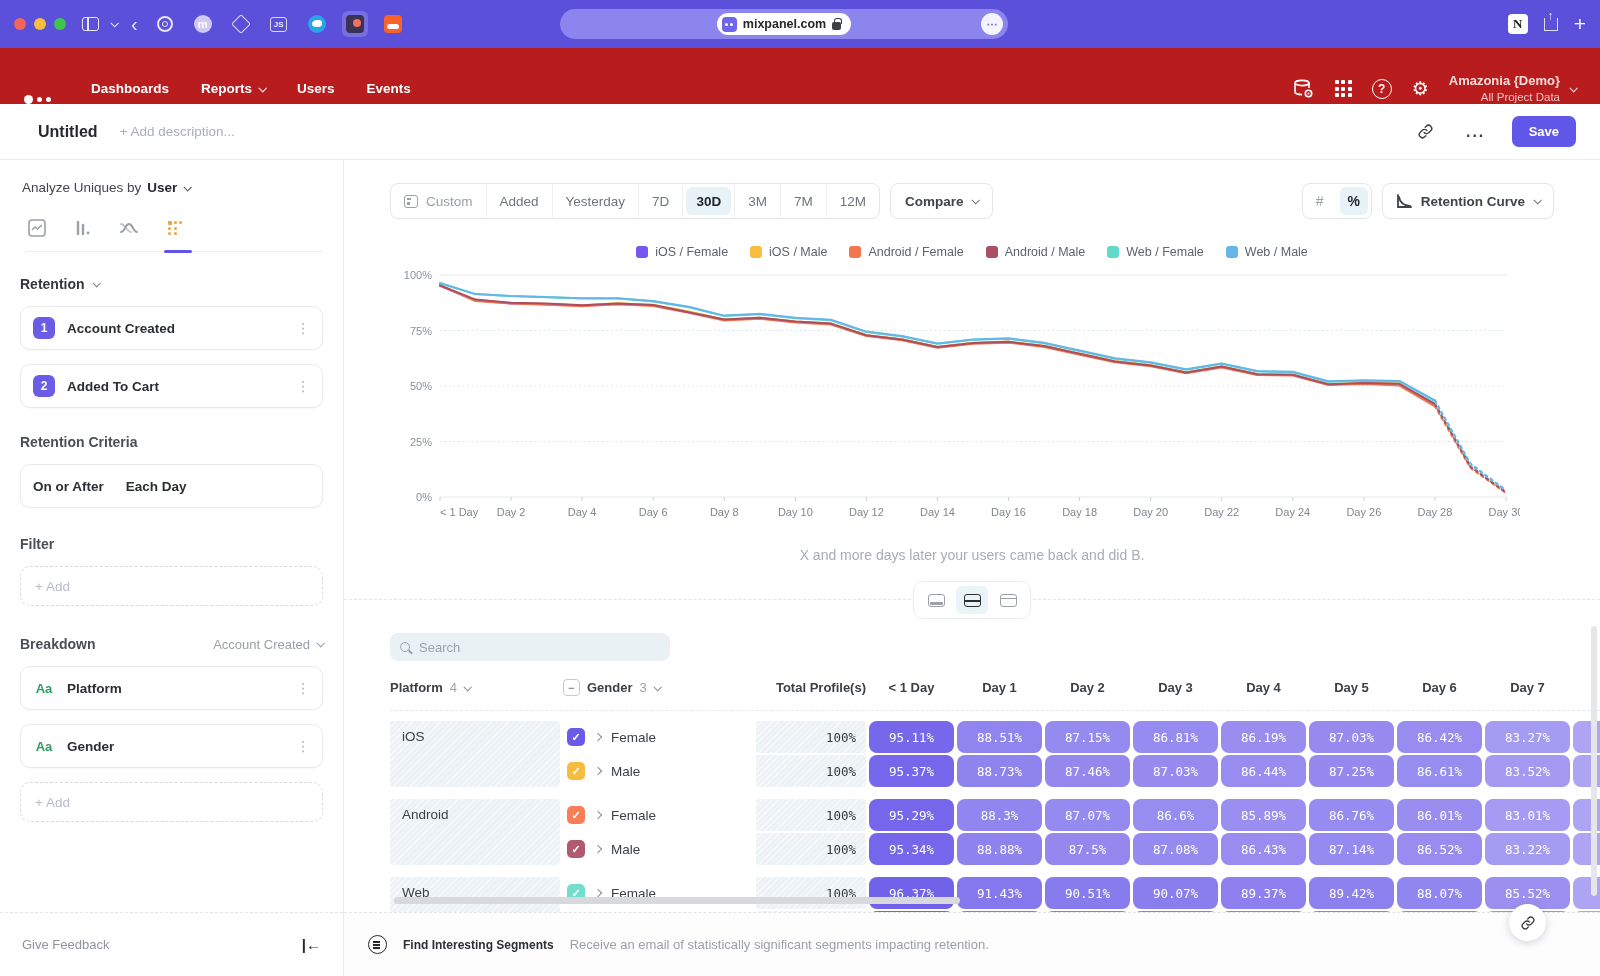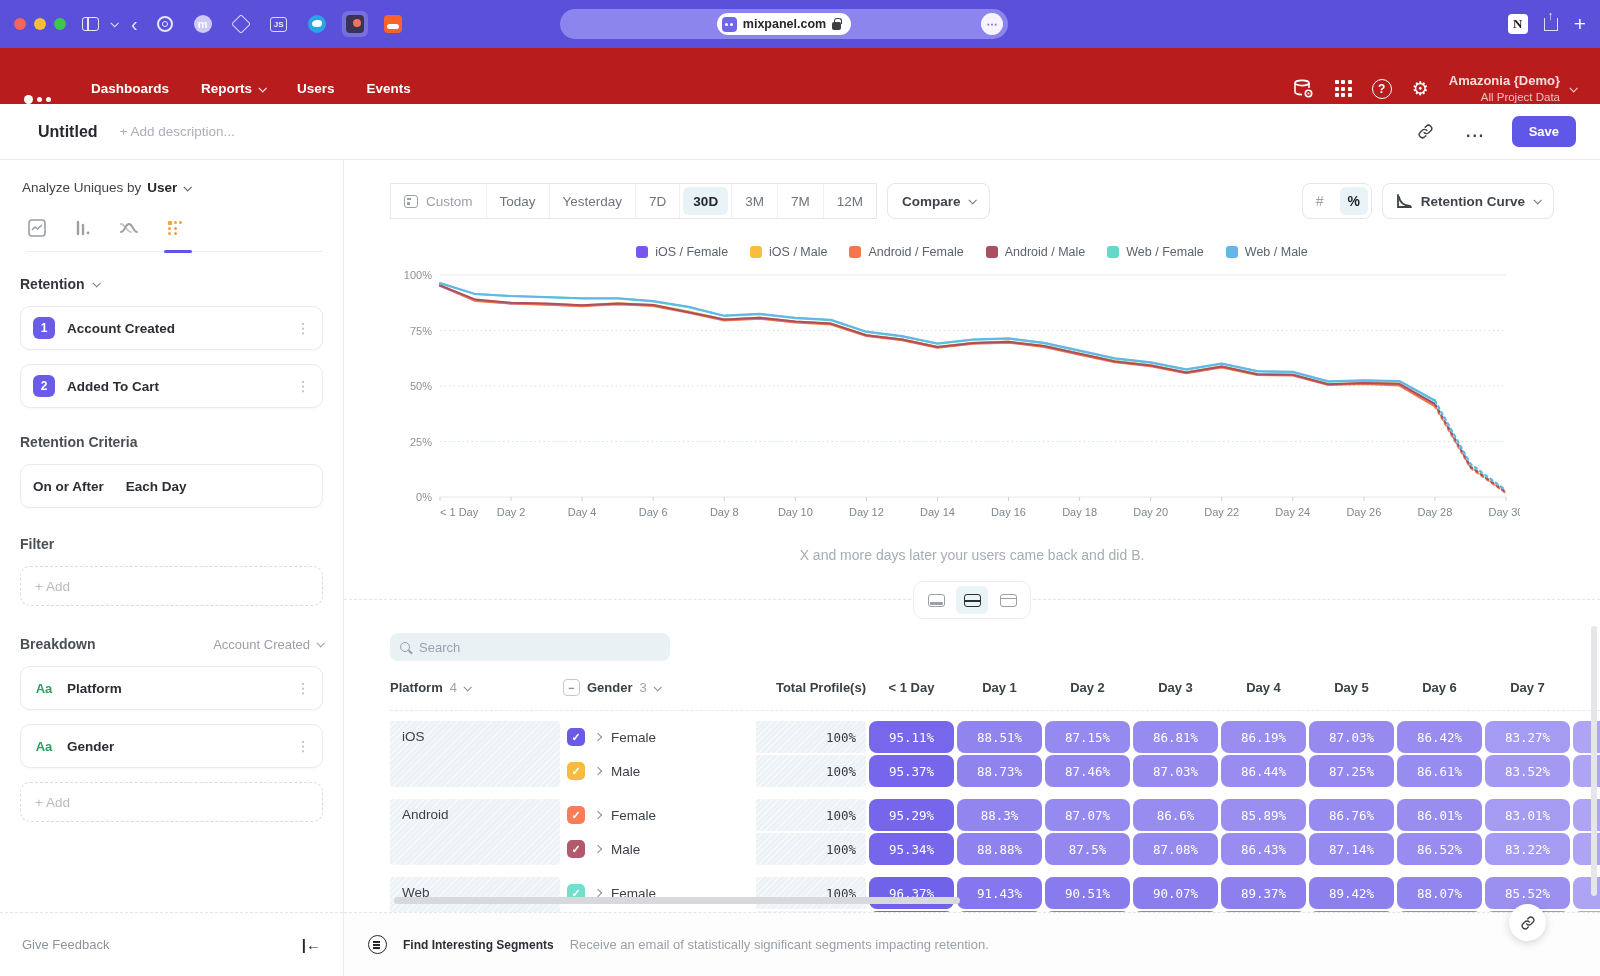--- a/index.html
+++ b/index.html
@@ -96,7 +96,7 @@
   
   .main { flex:1; position:relative; overflow:hidden; background:#fff; }
   .toolbar { display:flex; align-items:center; margin:23px 46px 0 46px; }
-  .ranges { display:flex; border:1px solid #e4e6e9; border-radius:0; height:36px; align-items:stretch; background:#fff; }
+  .ranges { display:flex; border:1px solid #e4e6e9; border-radius:8px; height:36px; align-items:stretch; background:#fff; }
   .range-btn { display:flex; align-items:center; padding:0 13px; font-size:13.5px; color:#6e757d; position:relative; gap:8px; }
   .range-btn + .range-btn { border-left:1px solid #eef0f2; }
   .range-btn.muted { color:#9aa1a8; }

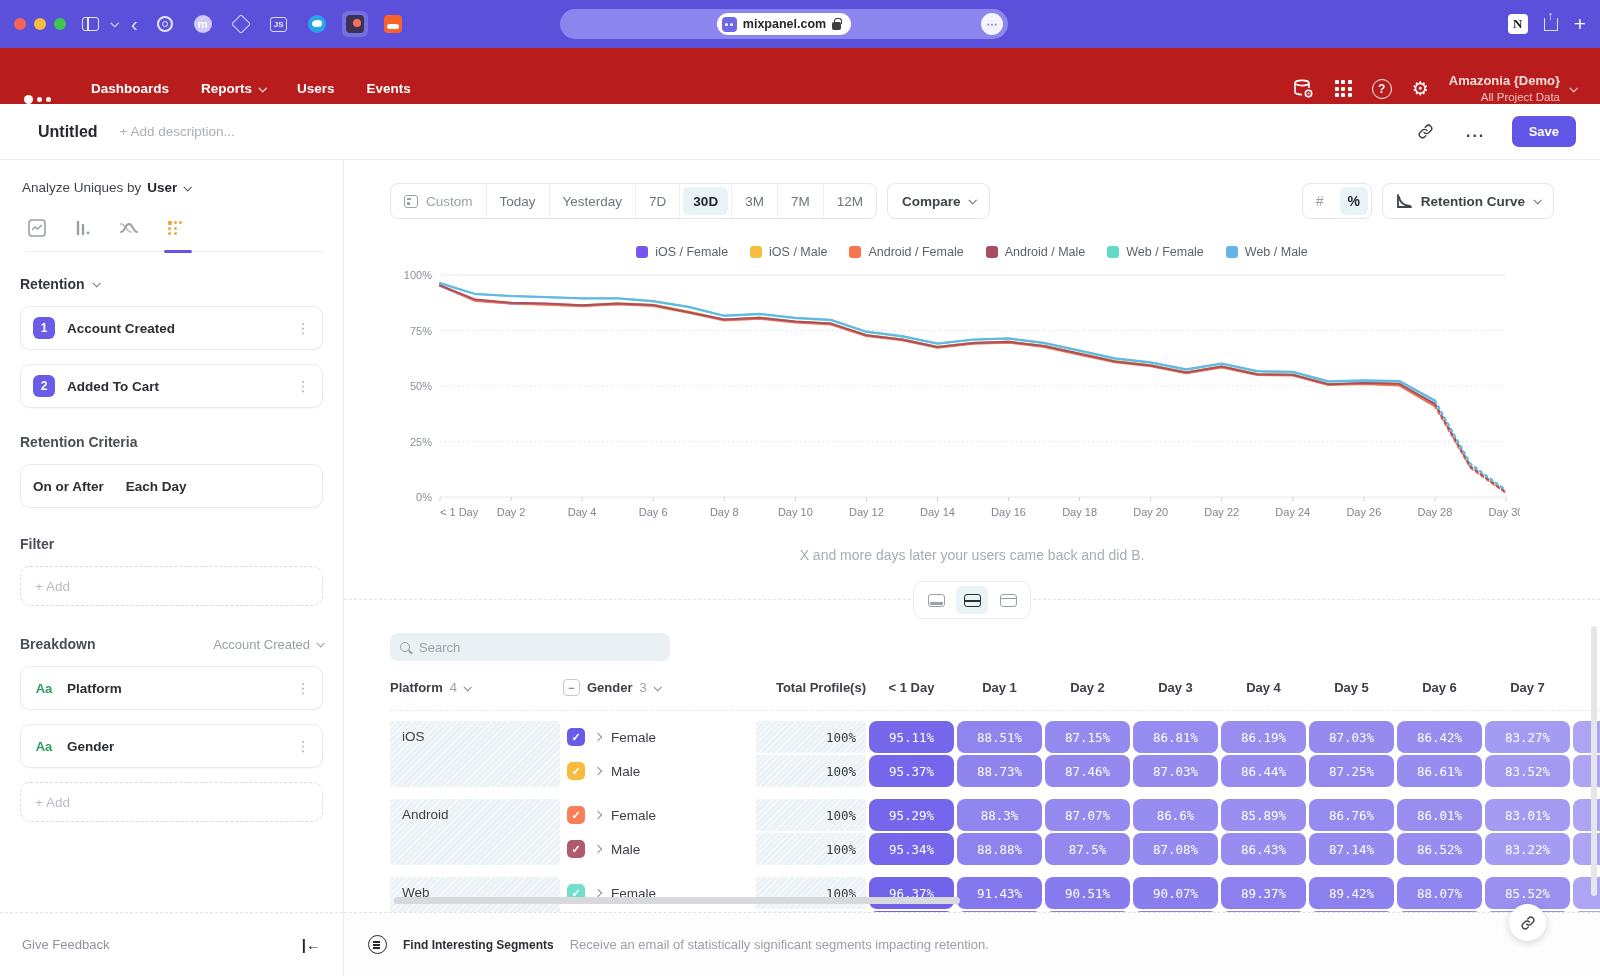--- a/index.html
+++ b/index.html
@@ -402,7 +402,7 @@
             <span>Custom</span>
           </span>
           <span class="range-btn">
-            <span>Today</span>
+            <span>Added</span>
           </span>
           <span class="range-btn">
             <span>Yesterday</span>

